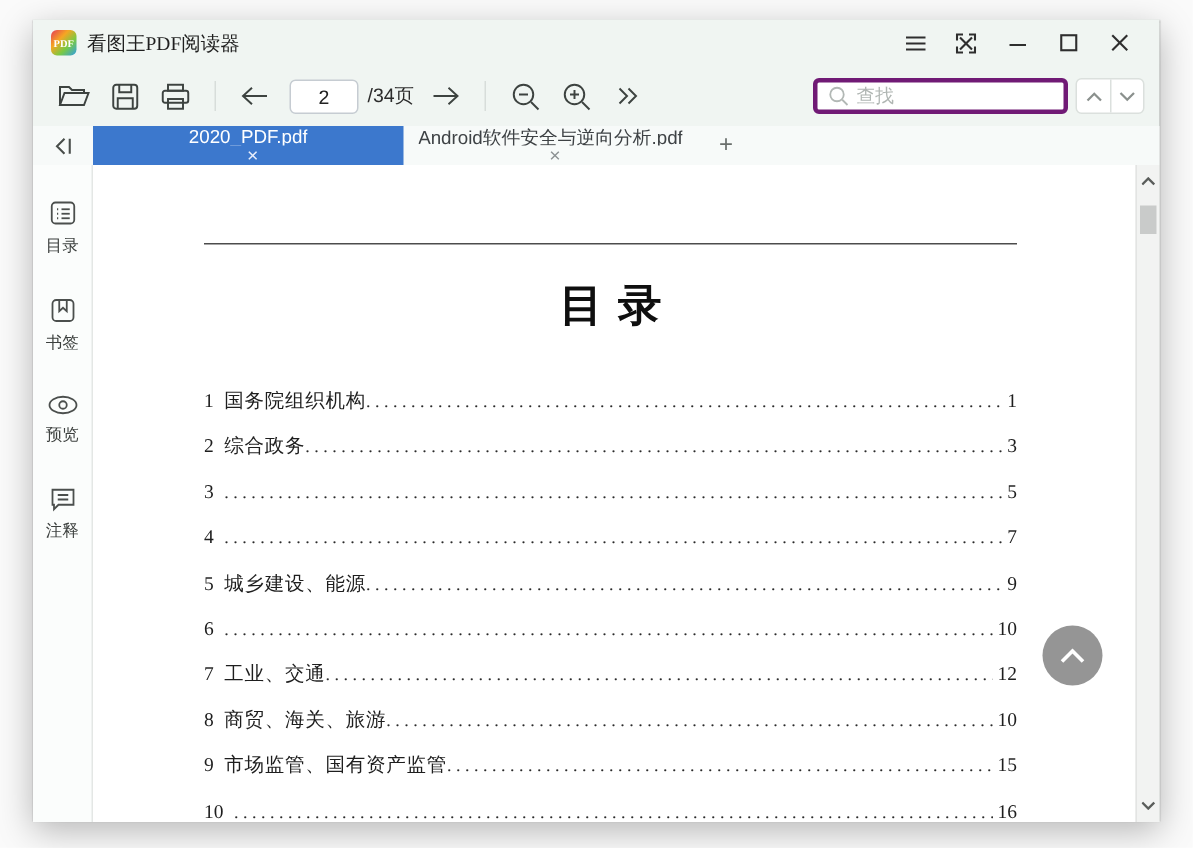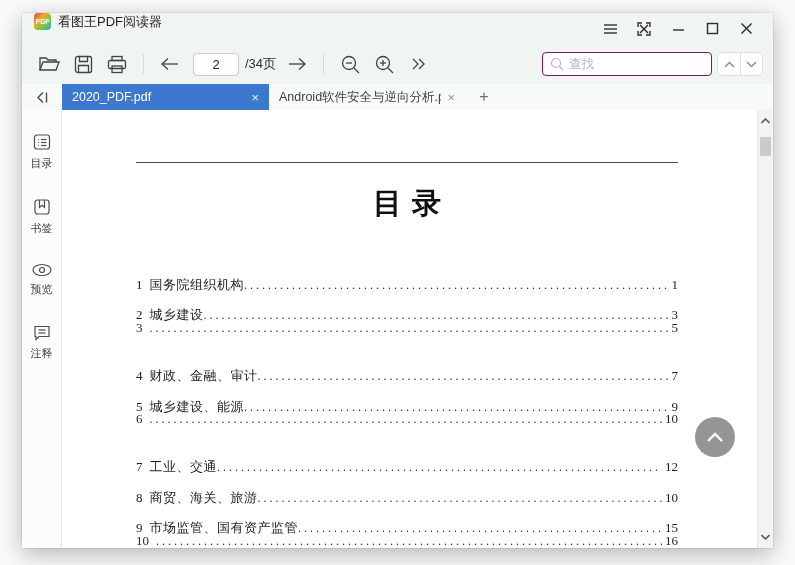--- a/index.html
+++ b/index.html
@@ -10,7 +10,7 @@
             display:flex; flex-direction:column; }
 
   
-  .titlebar { height:31px; display:flex; align-items:flex-start; padding:0 12px; flex:none; }
+  .titlebar { height:31px; display:flex; align-items:center; padding:0 12px; flex:none;font-family:Liberation Serif, serif; }
   .logo { width:17px; height:17px; border-radius:4px; margin-right:7px;
           background:linear-gradient(135deg,#e43a57 0%,#f6a623 35%,#7ac943 65%,#2f9ee8 100%);
           color:#fff; font-size:7px; font-weight:bold; display:flex; align-items:center; justify-content:center; }

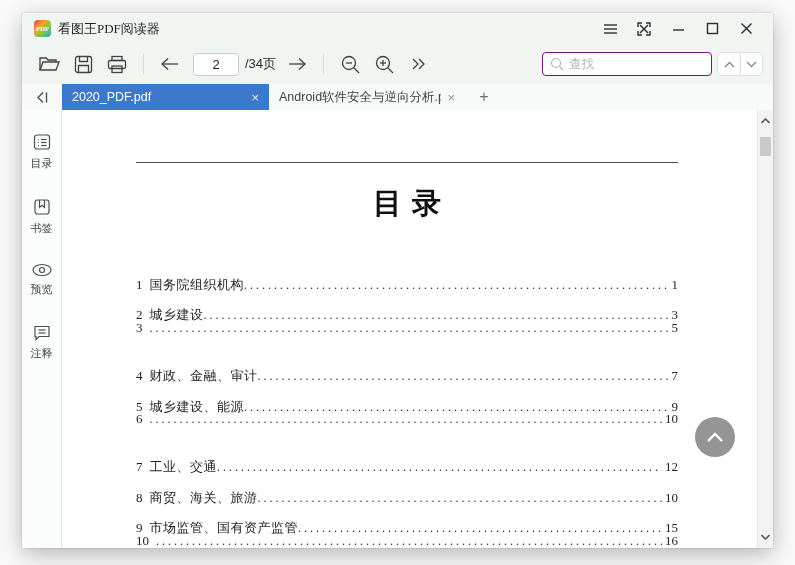--- a/index.html
+++ b/index.html
@@ -28,7 +28,7 @@
                 text-align:center; font-size:13px; color:#222; margin:0 6px; outline:none; }
   .page-total { font-size:13px; color:#2c2c2c; margin-right:4px; }
   .search-group { margin-left:auto; display:flex; align-items:center; }
-  .search-box { width:170px; height:24px; background:#fff; border:1px solid #701a75; border-radius:4px;
+  .search-box { width:170px; height:24px; background:#fff; border:3px solid #701a75; border-radius:4px;
                 display:flex; align-items:center; padding:0 7px; }
   .search-box svg { stroke:#b2b8b5; stroke-width:1.2; fill:none; flex:none; }
   .search-input { border:none; outline:none; flex:1; min-width:0; font-size:12.5px; margin-left:5px; color:#333; background:transparent; }

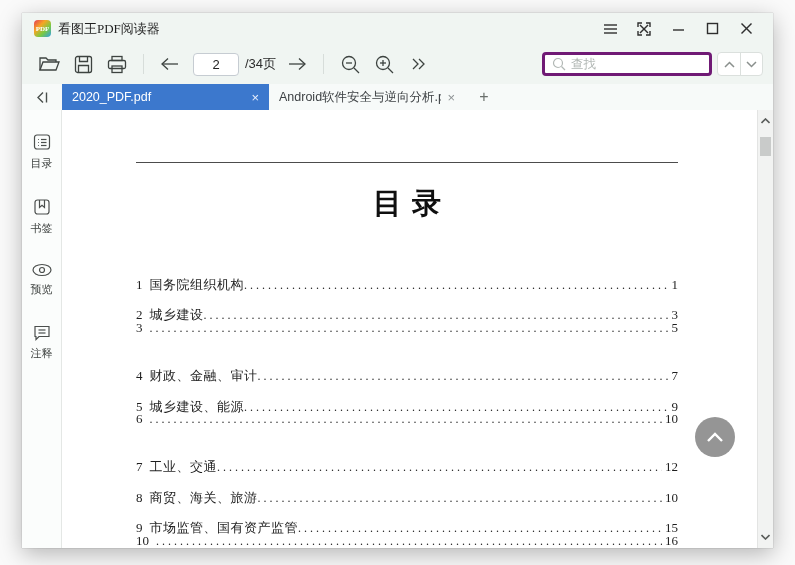--- a/index.html
+++ b/index.html
@@ -42,7 +42,7 @@
   .tabbar { height:26px; display:flex; align-items:stretch; background:#f7faf9; flex:none; }
   .collapse-btn { width:40px; display:flex; align-items:center; justify-content:center; flex:none; }
   .collapse-btn svg { stroke:#4a4f4c; stroke-width:1.4; fill:none; }
-  .tab { display:flex; align-items:center; padding:0 10px; font-size:12.5px; }
+  .tab { display:flex; align-items:center; padding:0 10px; font-size:12.5px;flex-direction:column; }
   .tab.active { width:207px; background:#3c78cd; color:#fff; }
   .tab.inactive { width:196px; color:#3e4245; }
   .tab-label { flex:1; white-space:nowrap; overflow:hidden; }

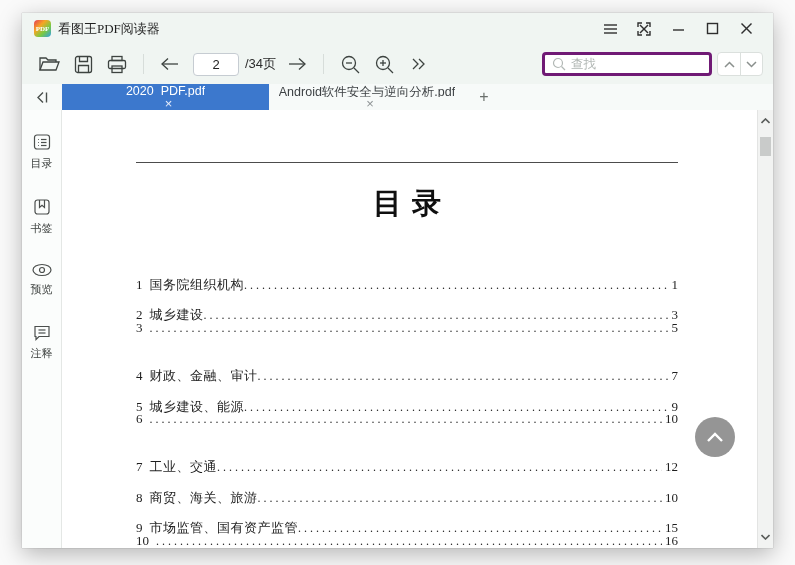--- a/index.html
+++ b/index.html
@@ -69,7 +69,7 @@
   .toc-row { height:30.4px; line-height:30.4px; display:flex; align-items:baseline;
              font-size:13px; color:#1e1e1e; }
   .toc-num { flex:none; margin-right:7px; }
-  .toc-title { flex:none; letter-spacing:0.5px;margin-top:18px; }
+  .toc-title { flex:none; letter-spacing:0.5px; }
   .toc-leader { flex:1; overflow:hidden; height:30.4px; white-space:nowrap; letter-spacing:3px; font-size:12px; color:#2a2a2a; }
   .toc-leader::after { content:"........................................................................................................................"; }
   .toc-page { flex:none; padding-left:3px; }

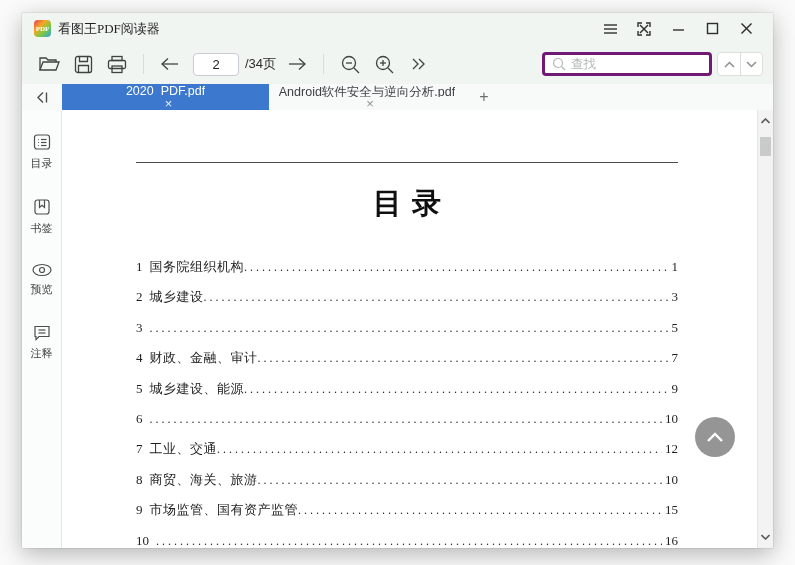--- a/index.html
+++ b/index.html
@@ -280,7 +280,7 @@
         </div>
         <div class="toc-row">
           <span class="toc-num">2</span>
-            <span class="toc-title">城乡建设</span>
+            <span class="toc-title">综合政务</span>
             <span class="toc-leader"></span>
             <span class="toc-page">3</span>
         </div>

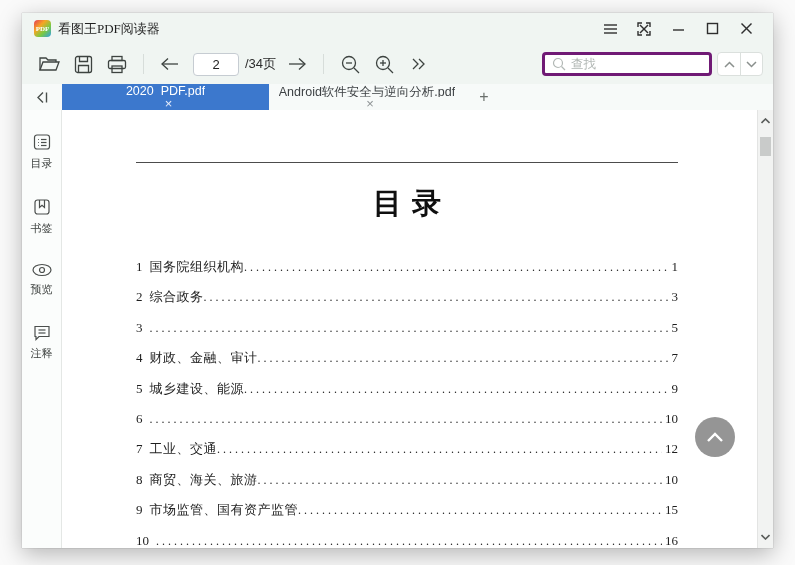--- a/index.html
+++ b/index.html
@@ -291,7 +291,6 @@
         </div>
         <div class="toc-row">
           <span class="toc-num">4</span>
-            <span class="toc-title">财政、金融、审计</span>
             <span class="toc-leader"></span>
             <span class="toc-page">7</span>
         </div>

